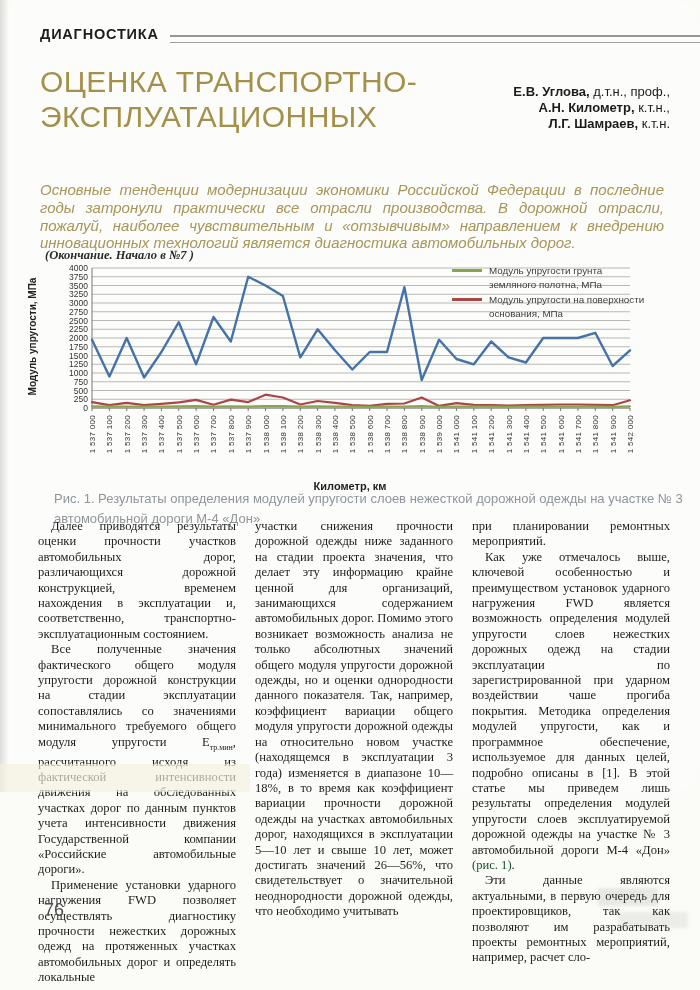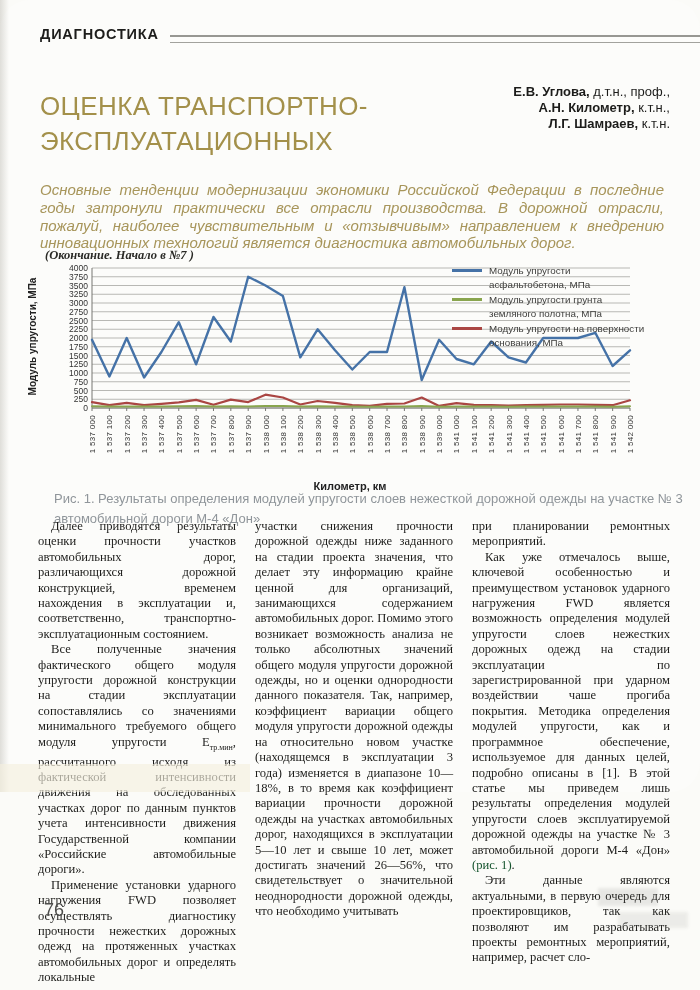--- a/index.html
+++ b/index.html
@@ -8,7 +8,7 @@
   .edge-shade{position:absolute;left:0;top:0;bottom:0;width:9px;background:linear-gradient(to right,rgba(90,85,70,.18),rgba(90,85,70,0));}
   .section-label{position:absolute;top:26px;left:40px;font-size:14.5px;font-weight:bold;letter-spacing:.8px;color:#1d1d1b;}
   .header-rule{position:absolute;top:35px;left:170px;right:0;height:5px;border-top:2px solid #979792;border-bottom:1.5px solid #a2a29d;}
-  .article-title{position:absolute;top:89px;left:40px;width:420px;font-size:26px;line-height:35px;letter-spacing:.4px;color:#a3904a;font-weight:400;}
+  .article-title{position:absolute;top:64px;left:40px;width:420px;font-size:30px;line-height:35px;letter-spacing:.4px;color:#a3904a;font-weight:400;}
   .authors{position:absolute;top:84px;right:30px;text-align:right;font-size:13px;line-height:16px;color:#1c1c1a;}
   .authors b{font-weight:bold;}
   .lead{position:absolute;top:181px;left:40px;width:624px;font-style:italic;font-size:15px;line-height:17.8px;color:#a7955a;text-align:justify;}

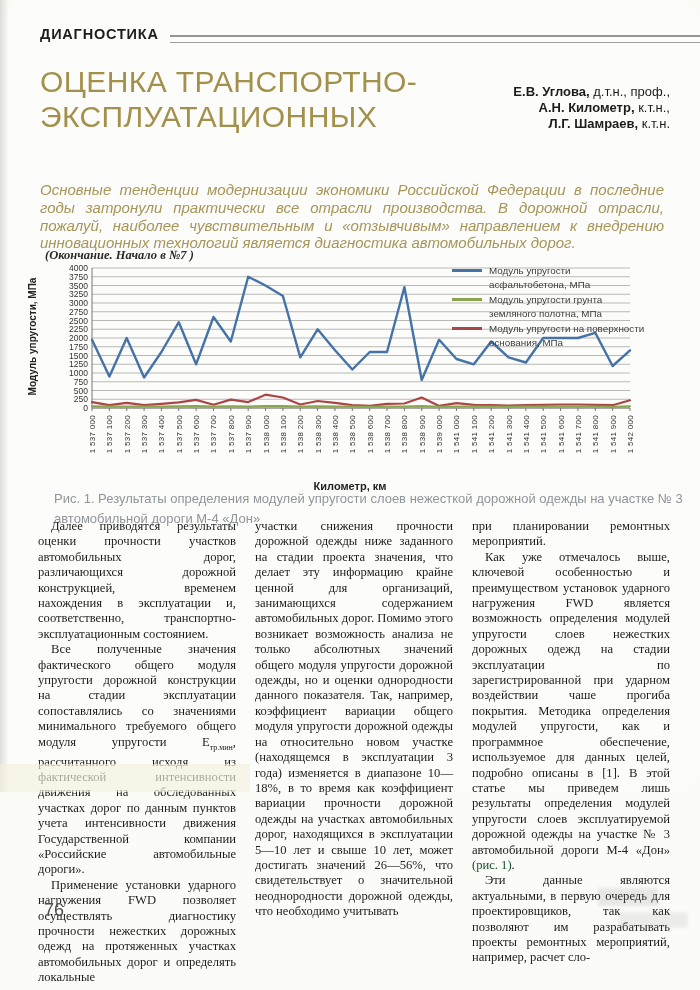--- a/index.html
+++ b/index.html
@@ -172,10 +172,6 @@
     <div class="chart-ylabel">Модуль упругости, МПа</div>
     <div class="chart-legend" id="chart-legend">
         <div class="legend-item">
-          <span class="legend-swatch" style="background: rgb(69, 114, 167);"></span>
-          <span class="legend-label">Модуль упругости асфальтобетона, МПа</span>
-        </div>
-        <div class="legend-item">
           <span class="legend-swatch" style="background: rgb(137, 165, 78);"></span>
           <span class="legend-label">Модуль упругости грунта земляного полотна, МПа</span>
         </div>

